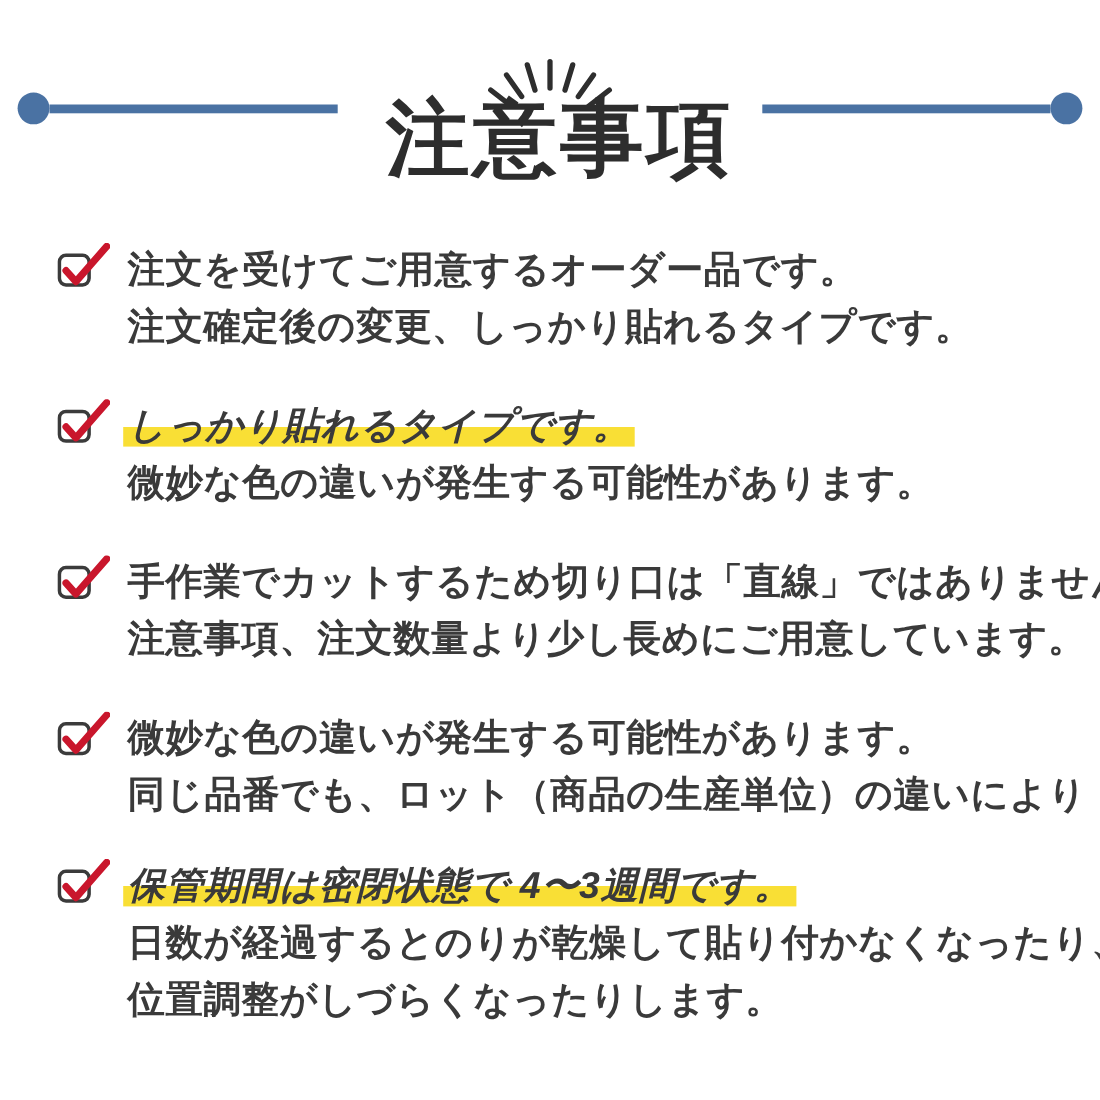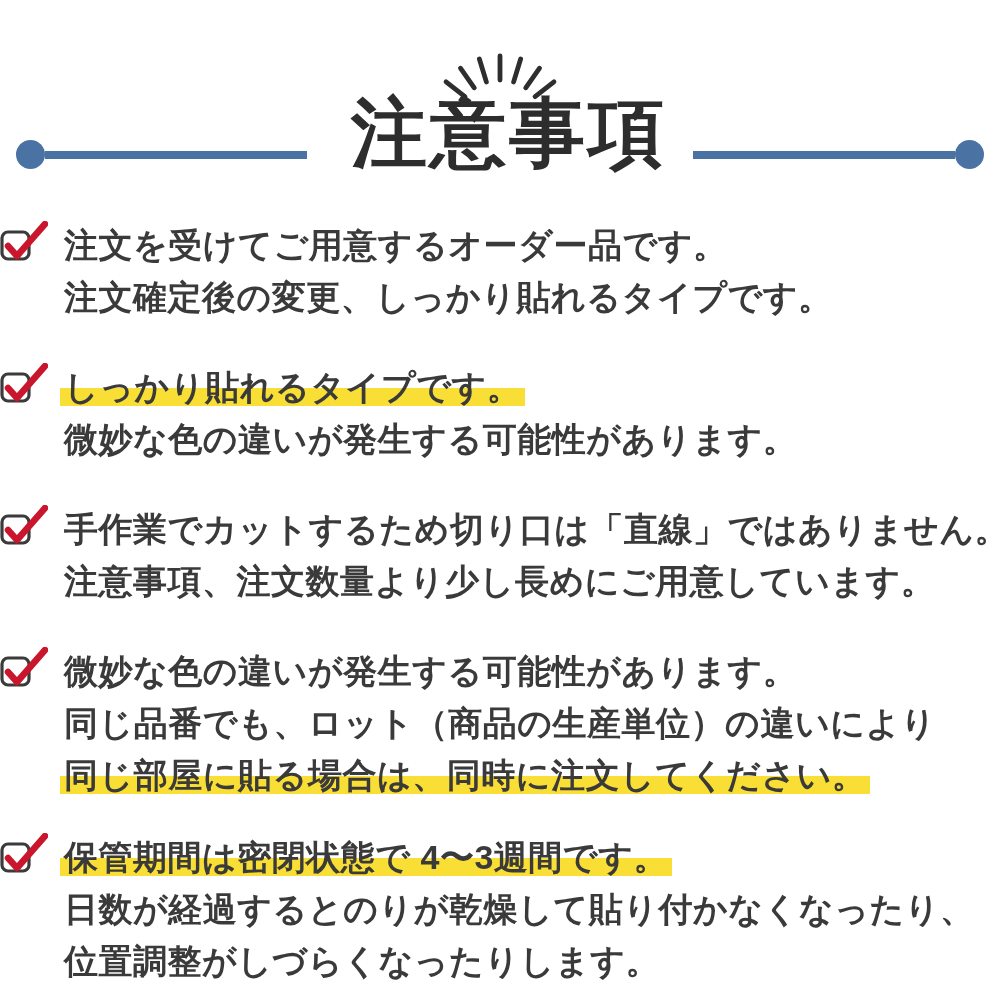--- a/index.html
+++ b/index.html
@@ -25,9 +25,10 @@
   .burst{display:block;margin:8px auto 0;}
   .burst line{stroke:#2e2e2e;stroke-width:5;stroke-linecap:round;}
   .title-row{
-    display:flex;align-items:flex-end;
+    display:flex;align-items:flex-start;
     padding:0 16px;
     margin-top:-14px;
+    font-family:Liberation Mono, monospace;
   }
   .rule{flex:1;display:flex;align-items:center;transform:translateY(-6px);}
   .rule .bar{flex:1;height:8px;background:var(--accent-blue);}

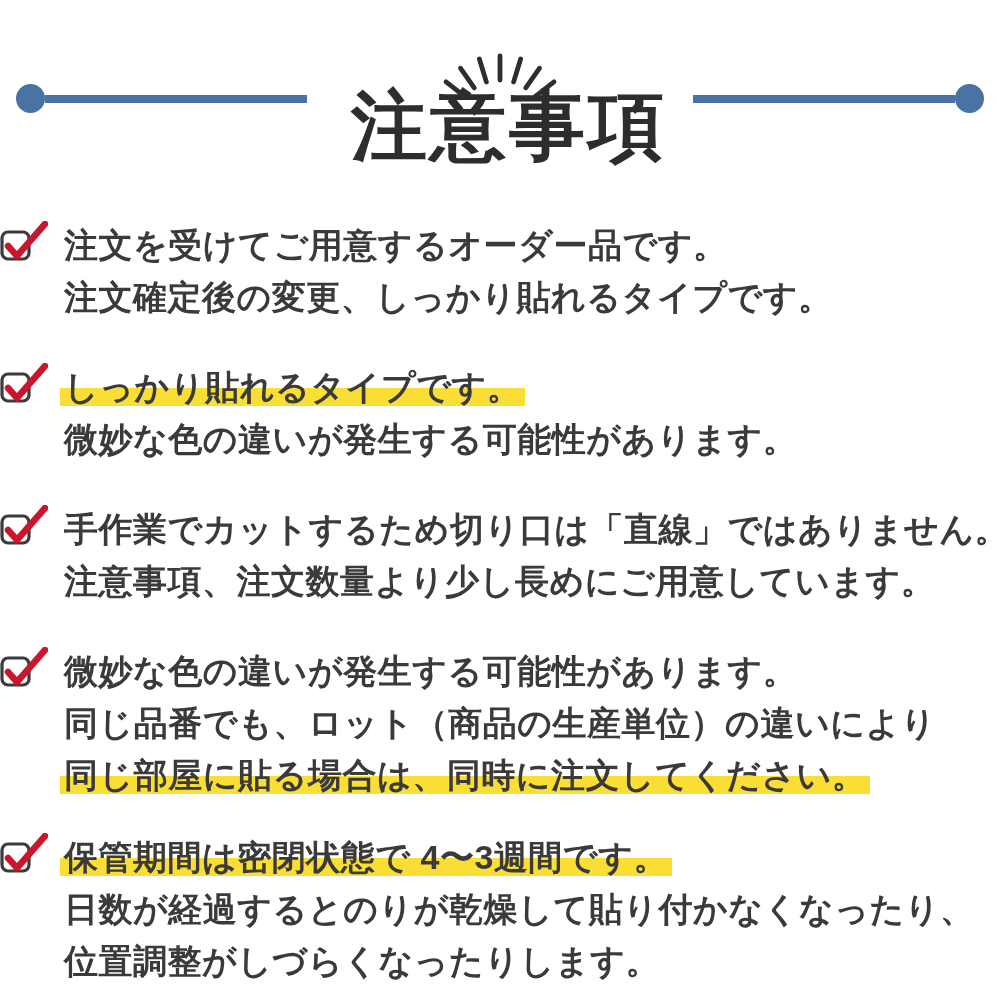--- a/index.html
+++ b/index.html
@@ -47,6 +47,7 @@
   .item{
     display:flex;
     align-items:flex-start;
+    padding-left:52px;
     margin-bottom:38px;
   }
   .item.tight{margin-bottom:30px;}

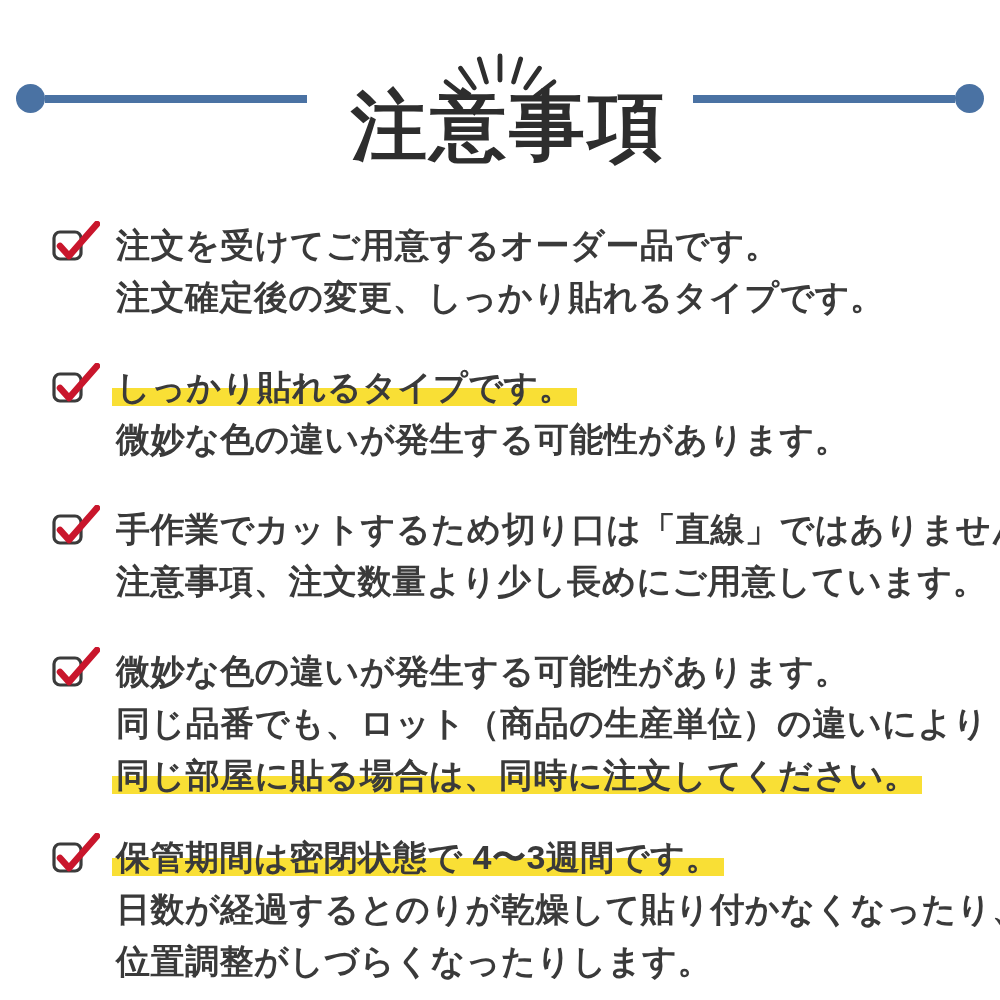--- a/index.html
+++ b/index.html
@@ -69,6 +69,7 @@
     background-image:linear-gradient(to bottom, transparent 52%, var(--highlight-yellow) 52%);
     padding:0 4px;
     margin:17px -4px;
+    font-style:italic;
   }
 </style>
 </head>

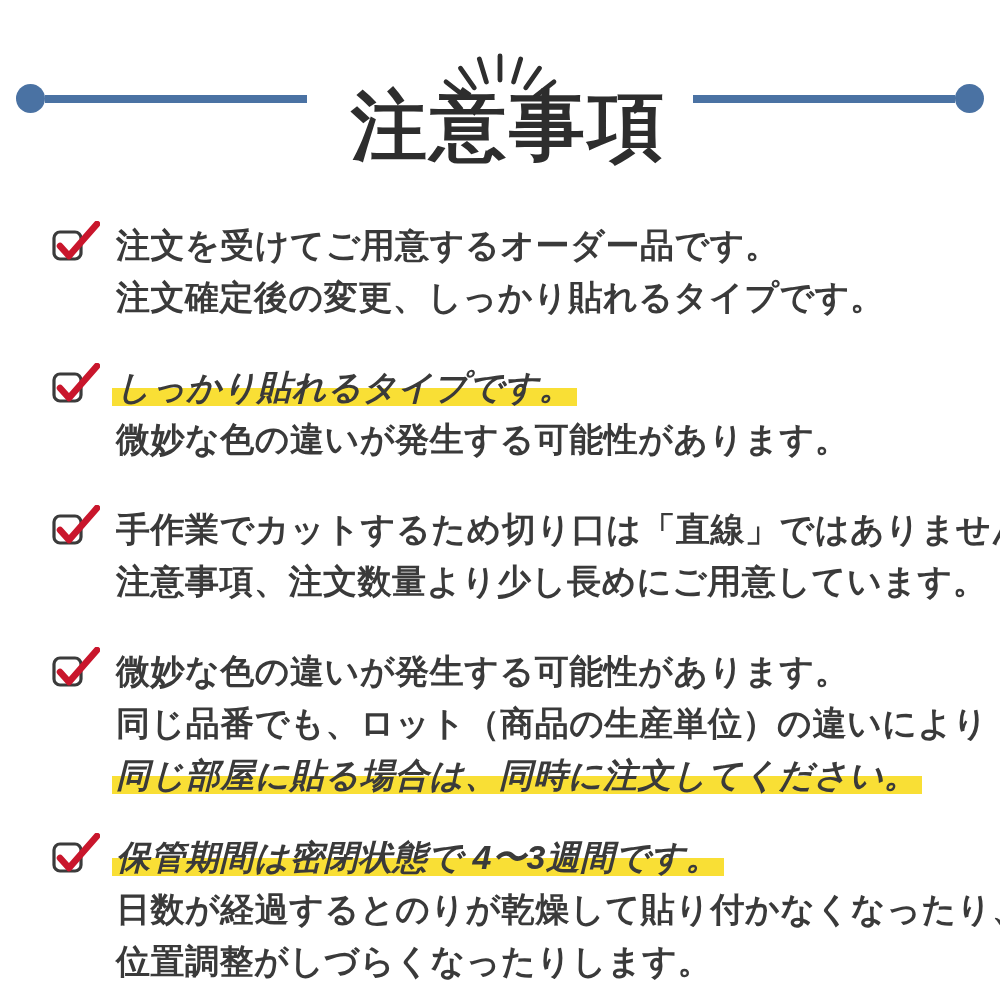--- a/index.html
+++ b/index.html
@@ -144,7 +144,6 @@
       <div class="lines">
         <span class="line"><span>微妙な色の違いが発生する可能性があります。</span></span>
         <span class="line"><span>同じ品番でも、ロット（商品の生産単位）の違いにより</span></span>
-        <span class="line"><span class="hl">同じ部屋に貼る場合は、同時に注文してください。</span></span>
       </div>
     </div>
 

